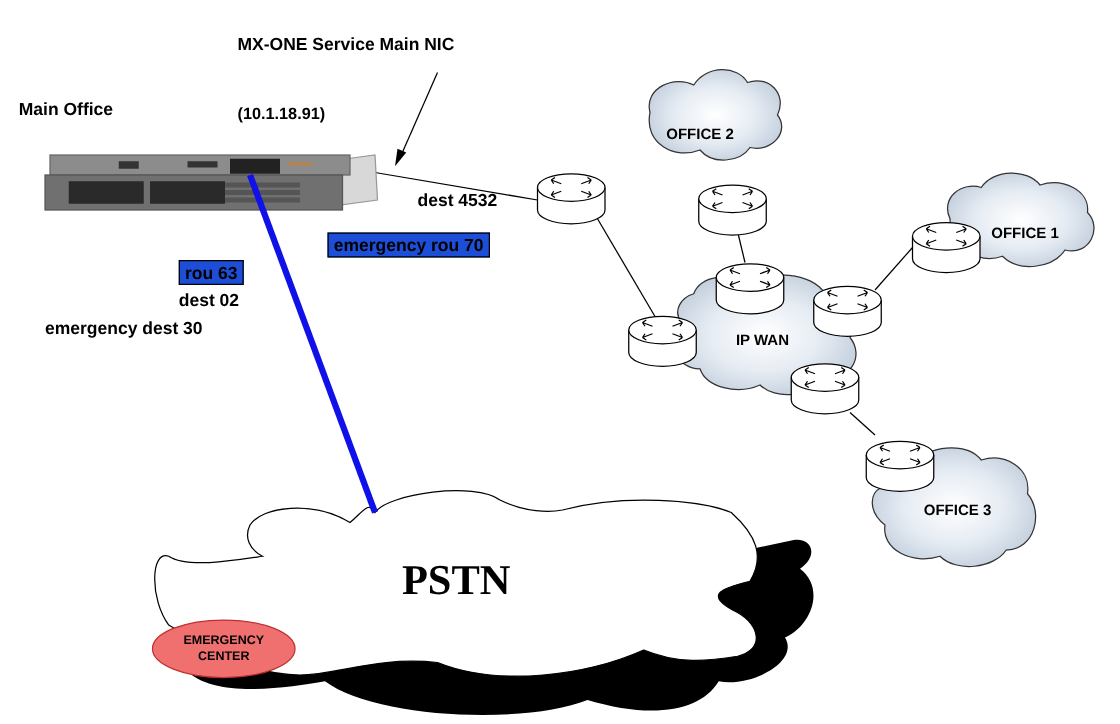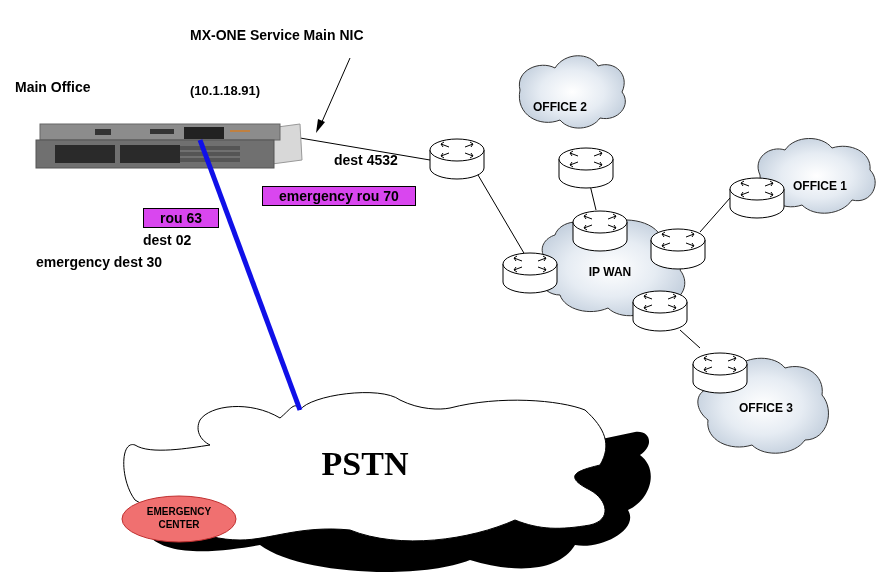--- a/index.html
+++ b/index.html
@@ -6,7 +6,7 @@
   body { width: 896px; height: 579px; position: relative; overflow: hidden; font-family: "Liberation Sans", sans-serif; }
   #diagram { position: absolute; left: 0; top: 0; }
   .lbl { position: absolute; color: #000; font-family: "Liberation Sans", sans-serif; font-weight: bold; white-space: nowrap; }
-  .boxed { border: 1px solid #000; background: #d946ef; padding: 0 16px; line-height: 18px; }
+  .boxed { border: 1px solid #000; background: #1d4ed8; padding: 0 4px; line-height: 18px; }
   .cloud-text { font-family: "Liberation Sans", sans-serif; font-weight: bold; font-size: 12px; fill: #000; }
   .pstn-text { font-family: "Liberation Serif", serif; font-weight: bold; font-size: 34px; fill: #000; }
   .ec-text { font-family: "Liberation Sans", sans-serif; font-weight: bold; font-size: 10px; fill: #000; }

